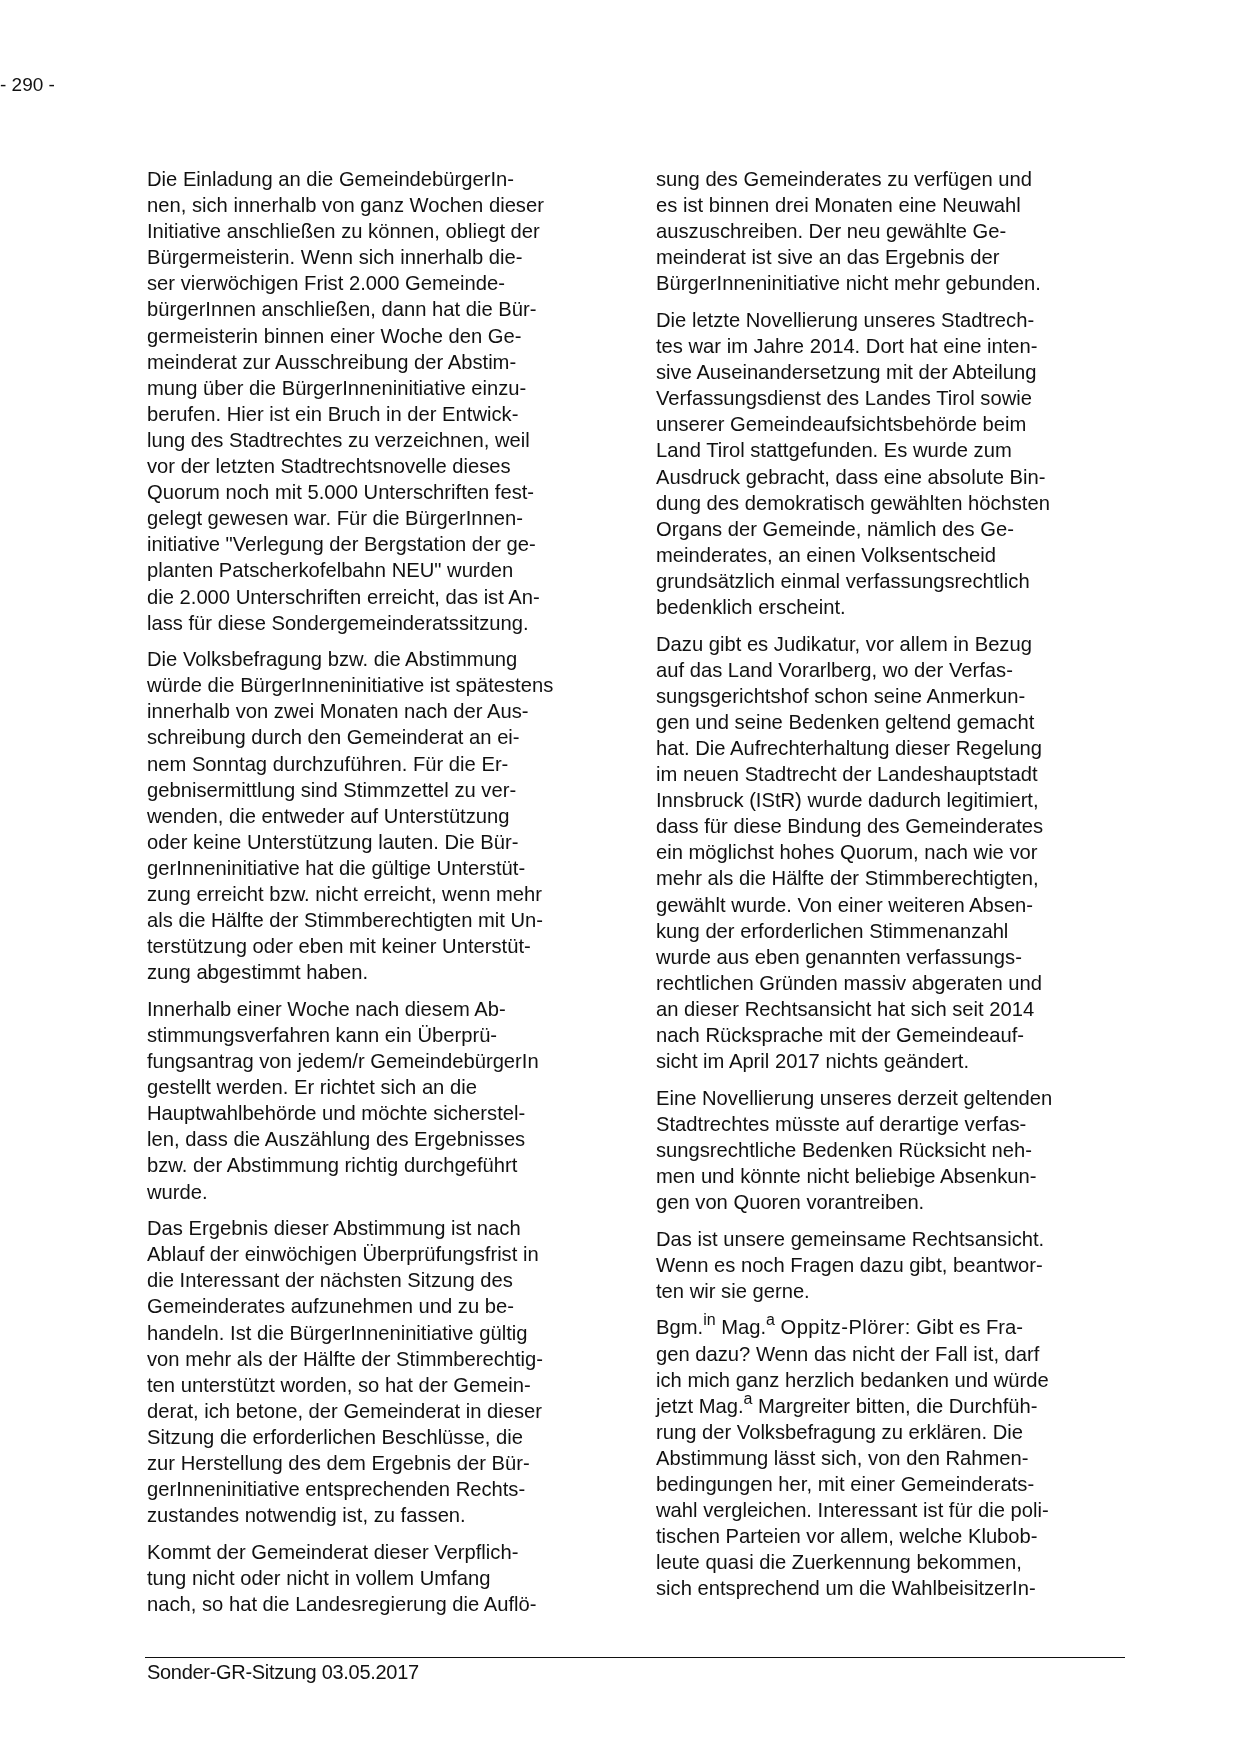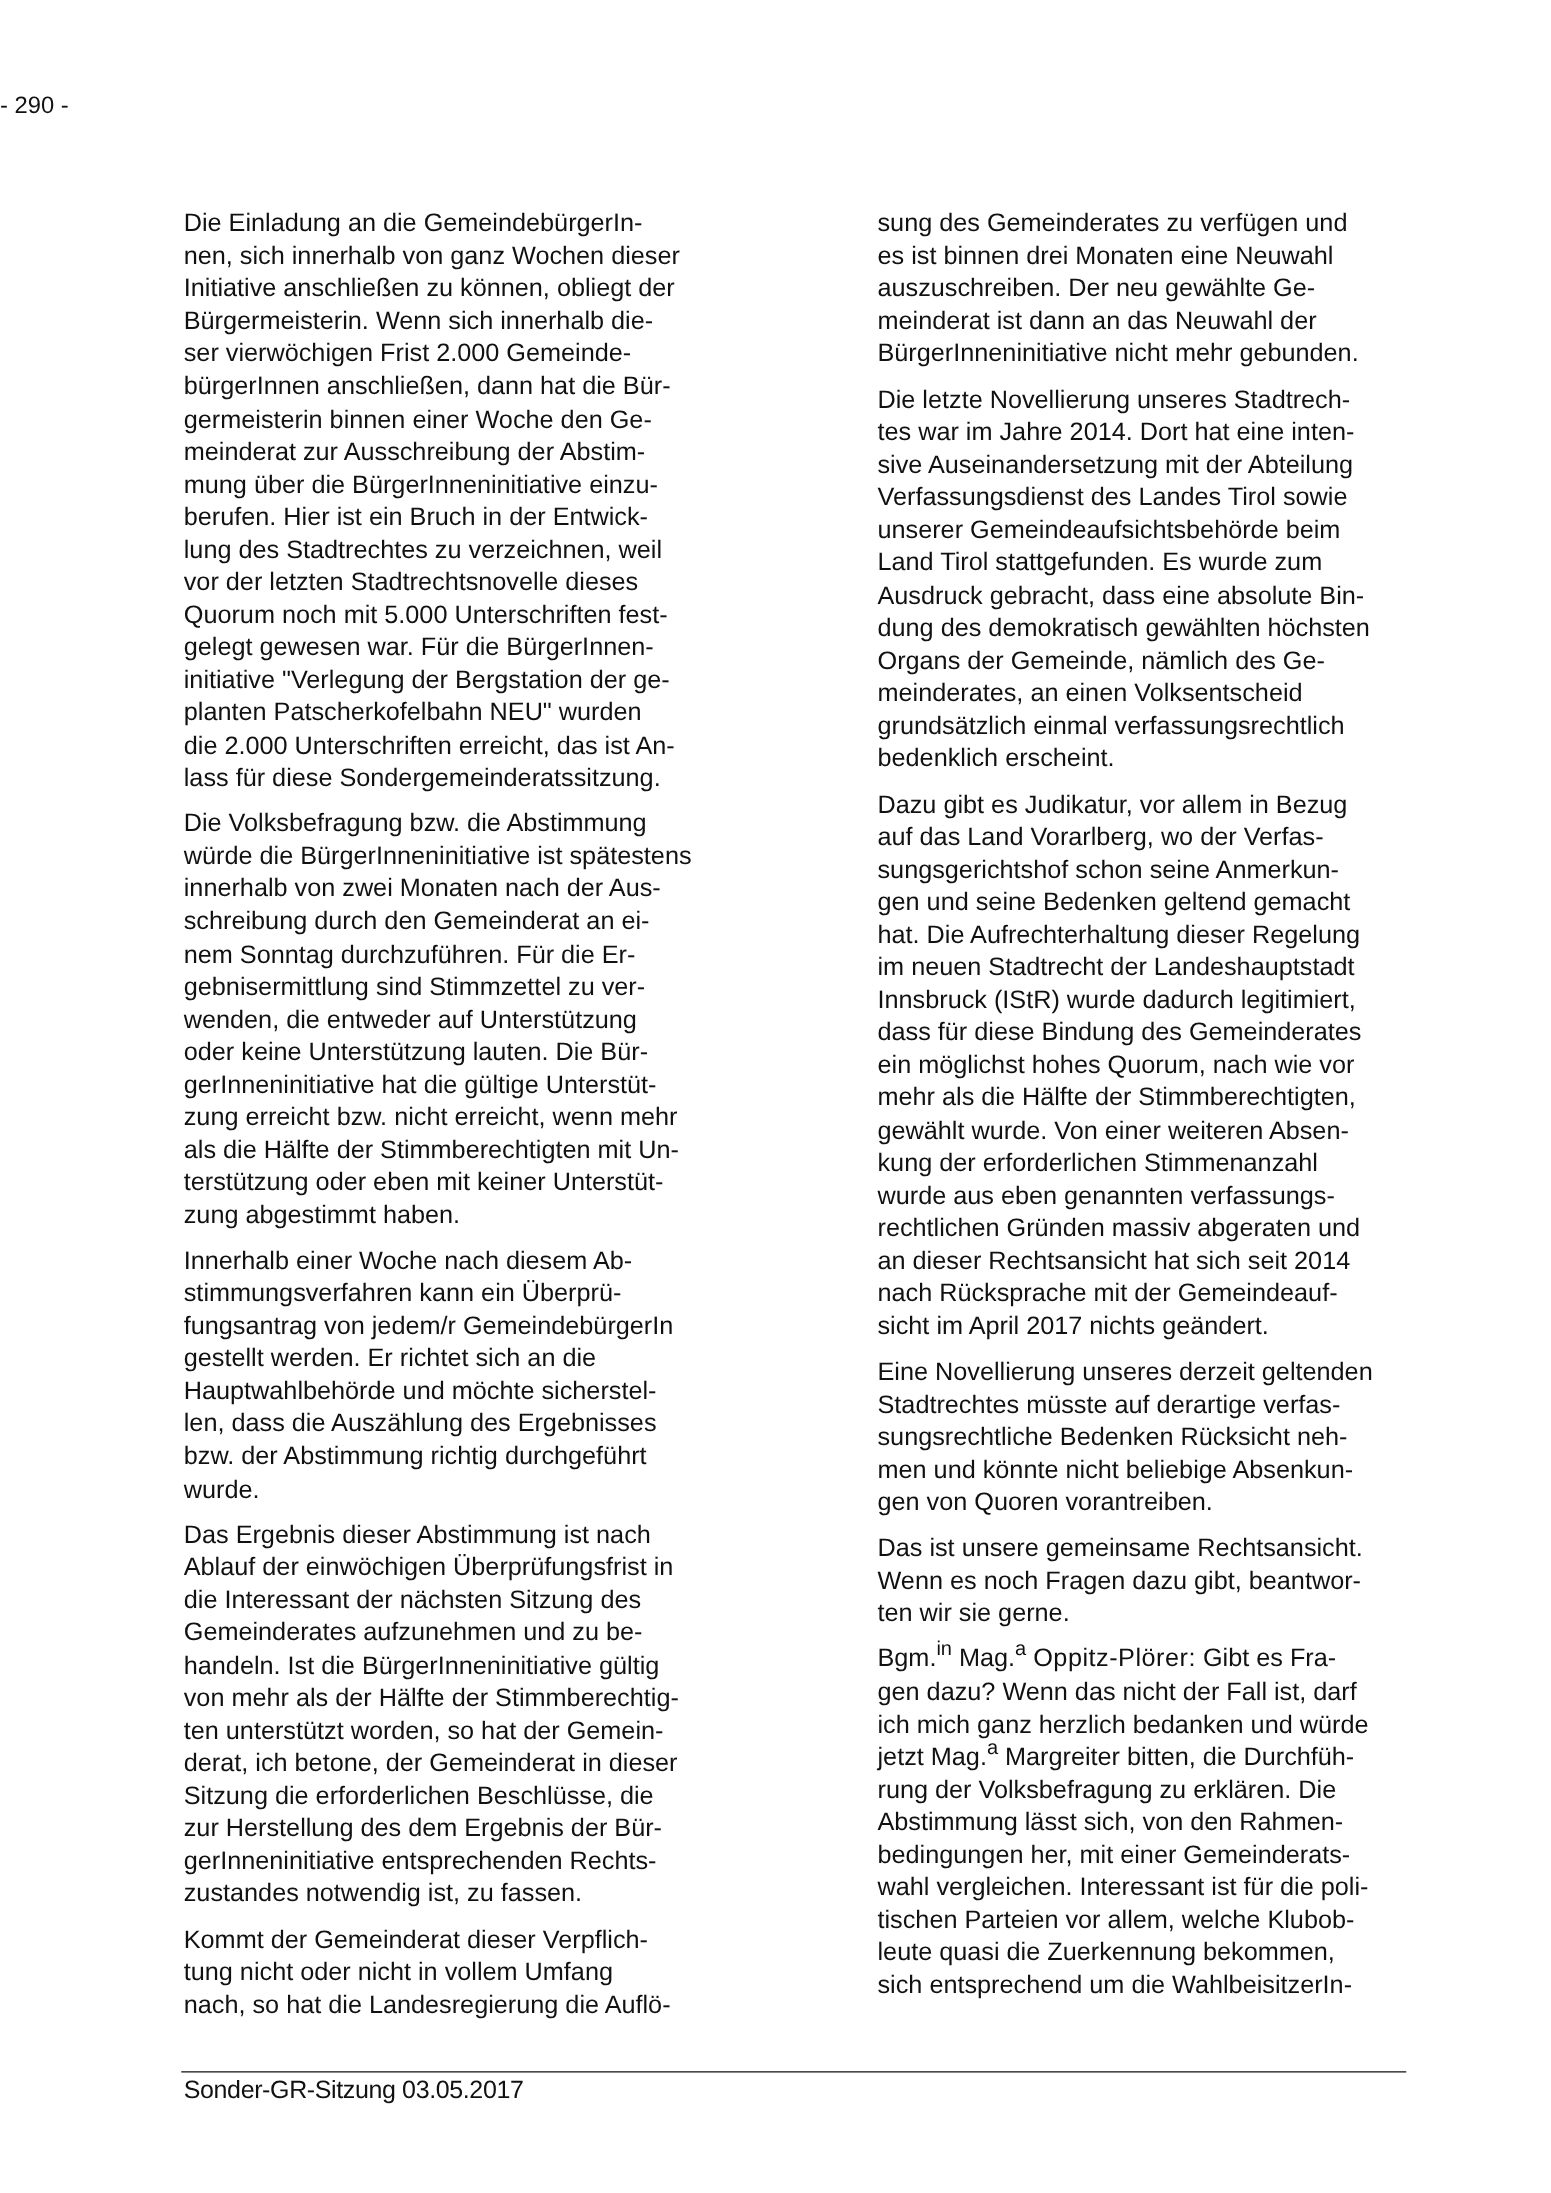--- a/index.html
+++ b/index.html
@@ -34,7 +34,7 @@
       margin-top: 20px;
     }
     .col-left { left: 147px; }
-    .col-right { left: 702px; }
+    .col-right { left: 656px; }
     .para {
       margin: 0 0 10.5px 0;
     }

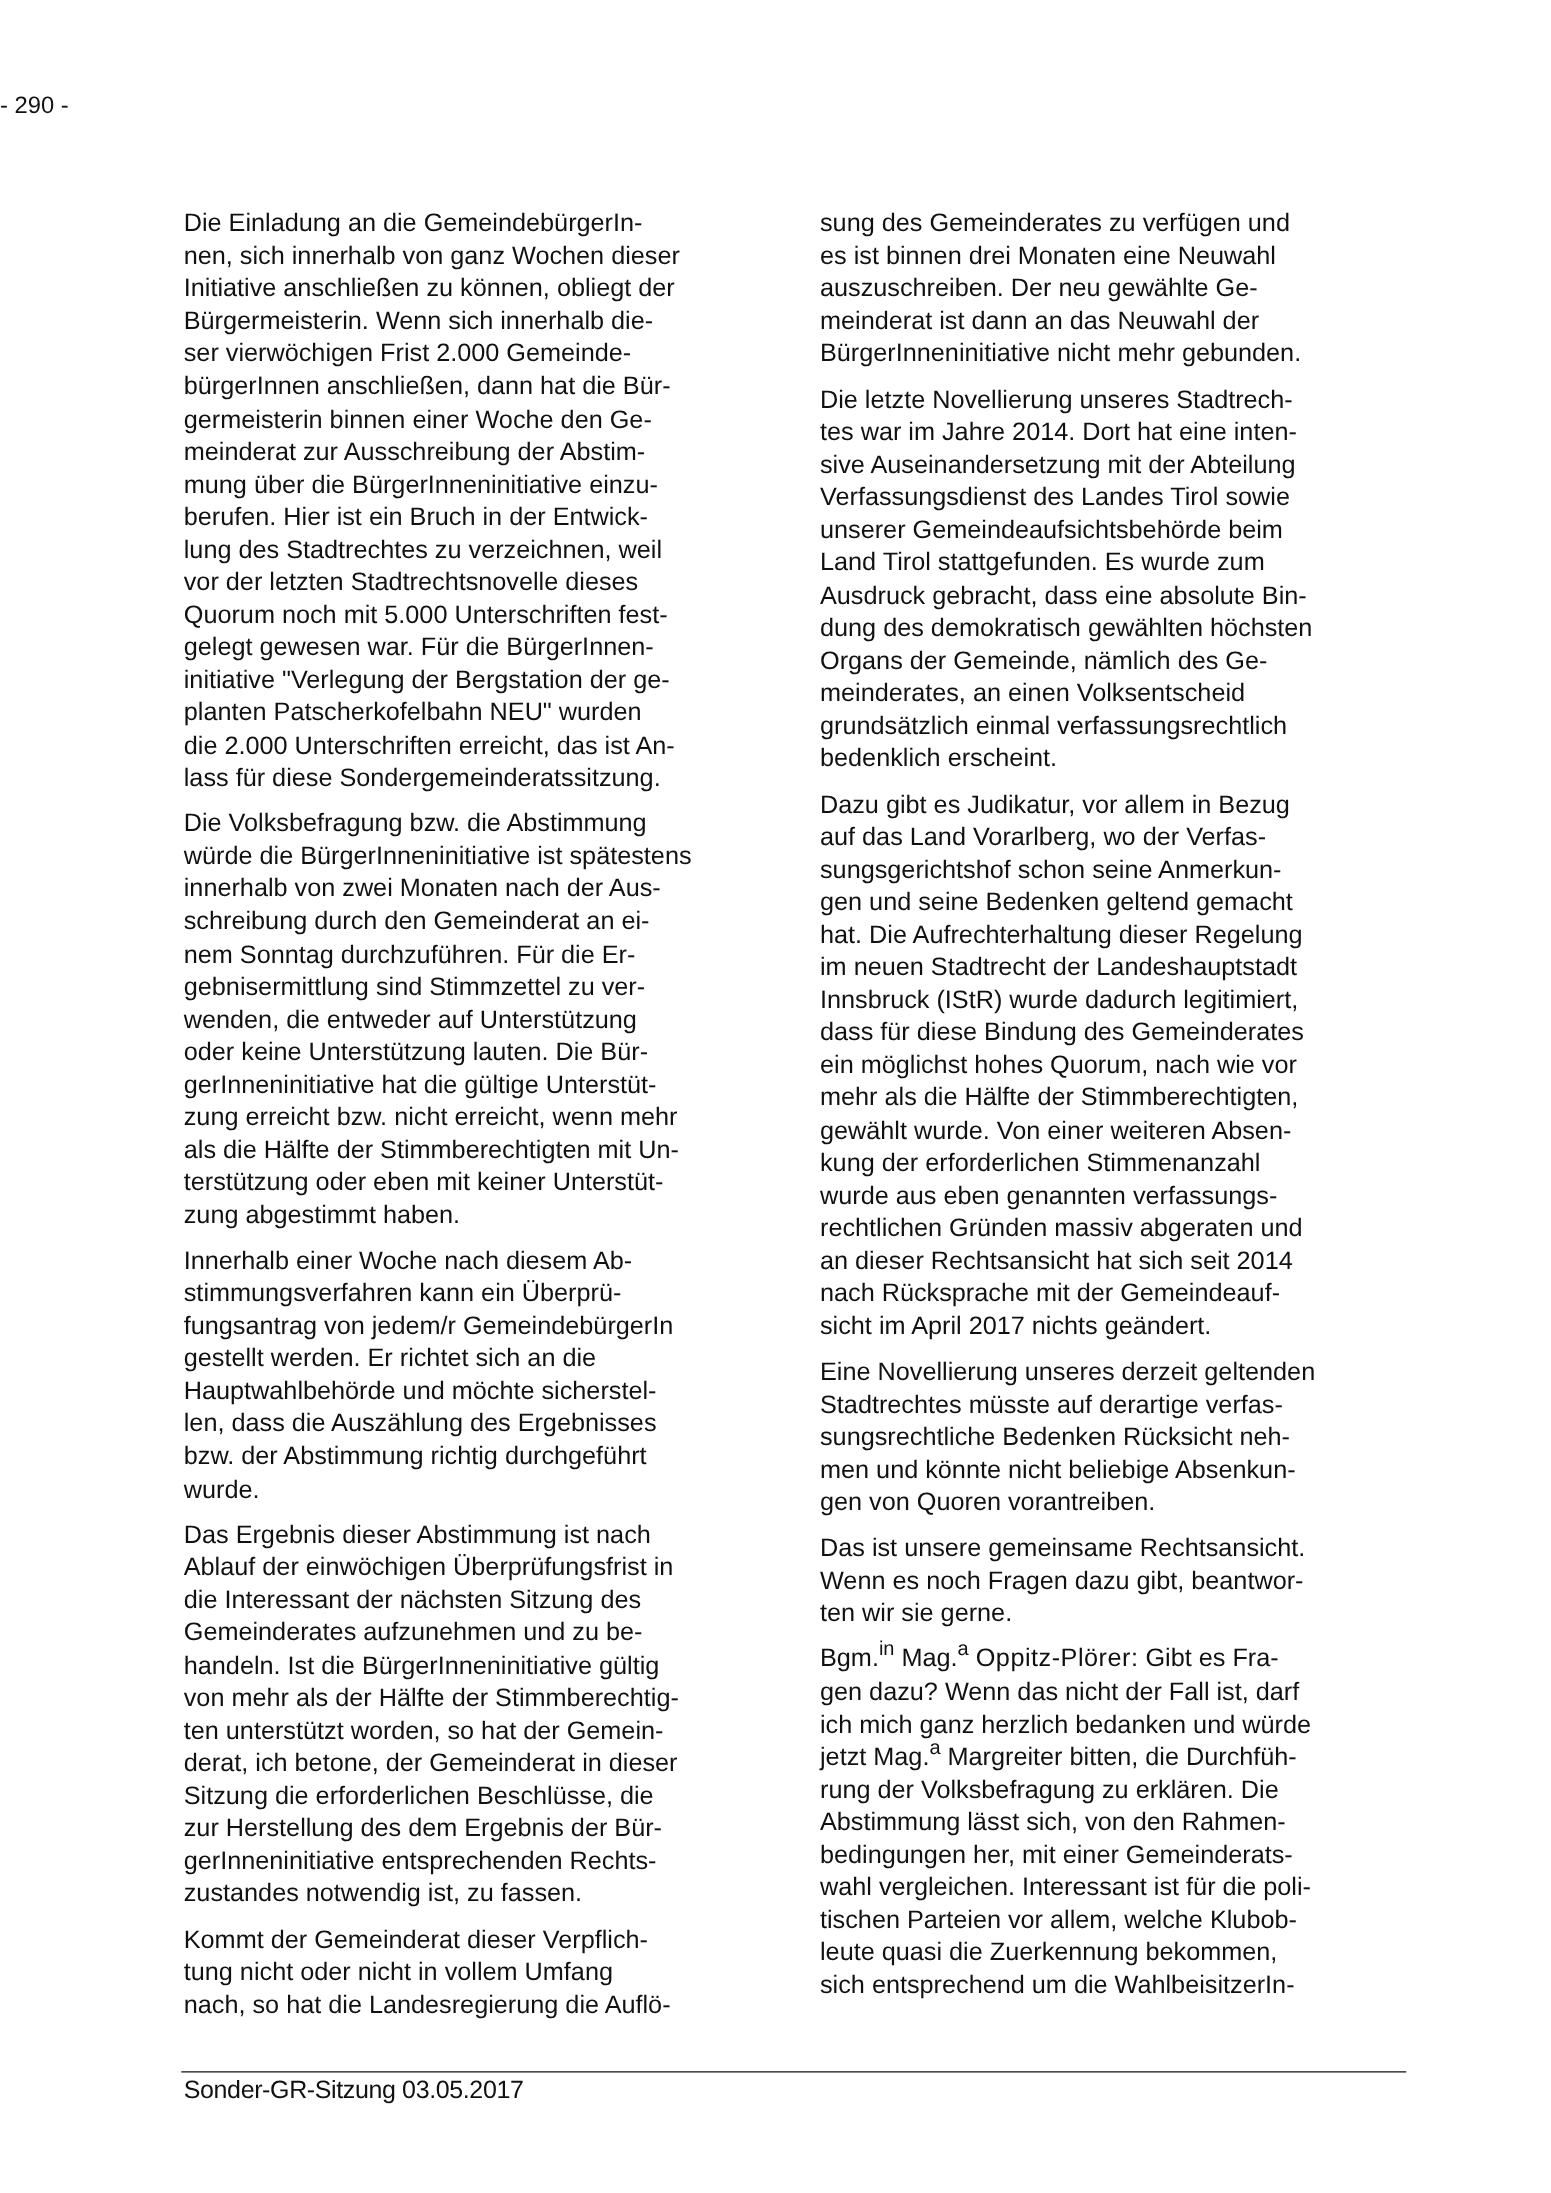--- a/index.html
+++ b/index.html
@@ -144,7 +144,7 @@
       <span class="line">sung des Gemeinderates zu verfügen und</span>
       <span class="line">es ist binnen drei Monaten eine Neuwahl</span>
       <span class="line">auszuschreiben. Der neu gewählte Ge-</span>
-      <span class="line">meinderat ist dann an das Neuwahl der</span>
+      <span class="line">meinderat ist sive an das Ergebnis der</span>
       <span class="line">BürgerInneninitiative nicht mehr gebunden.</span>
     </div>
   <div class="para">

